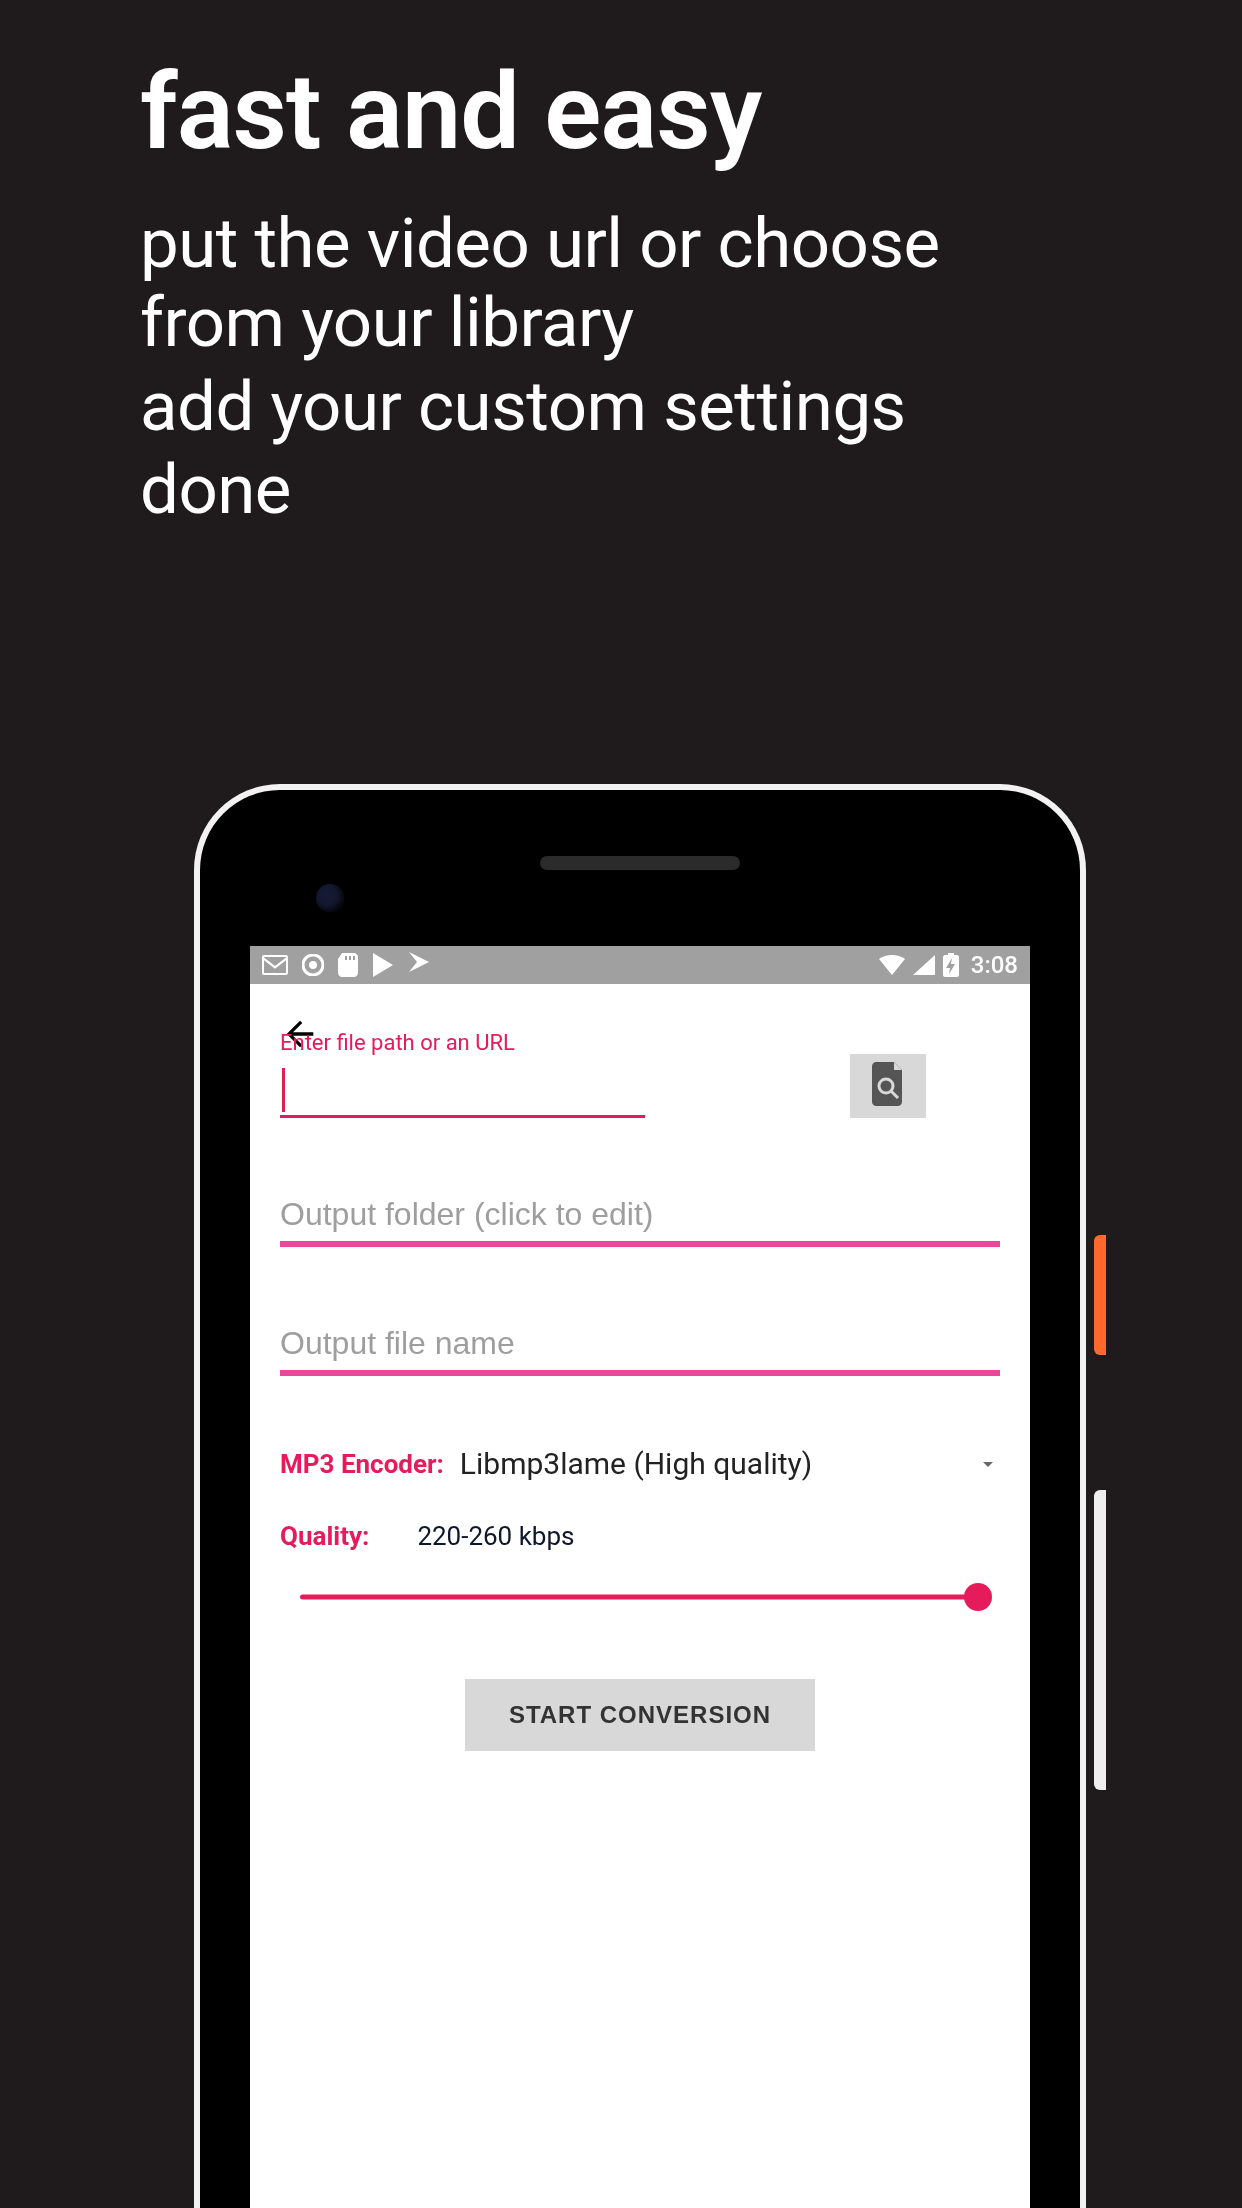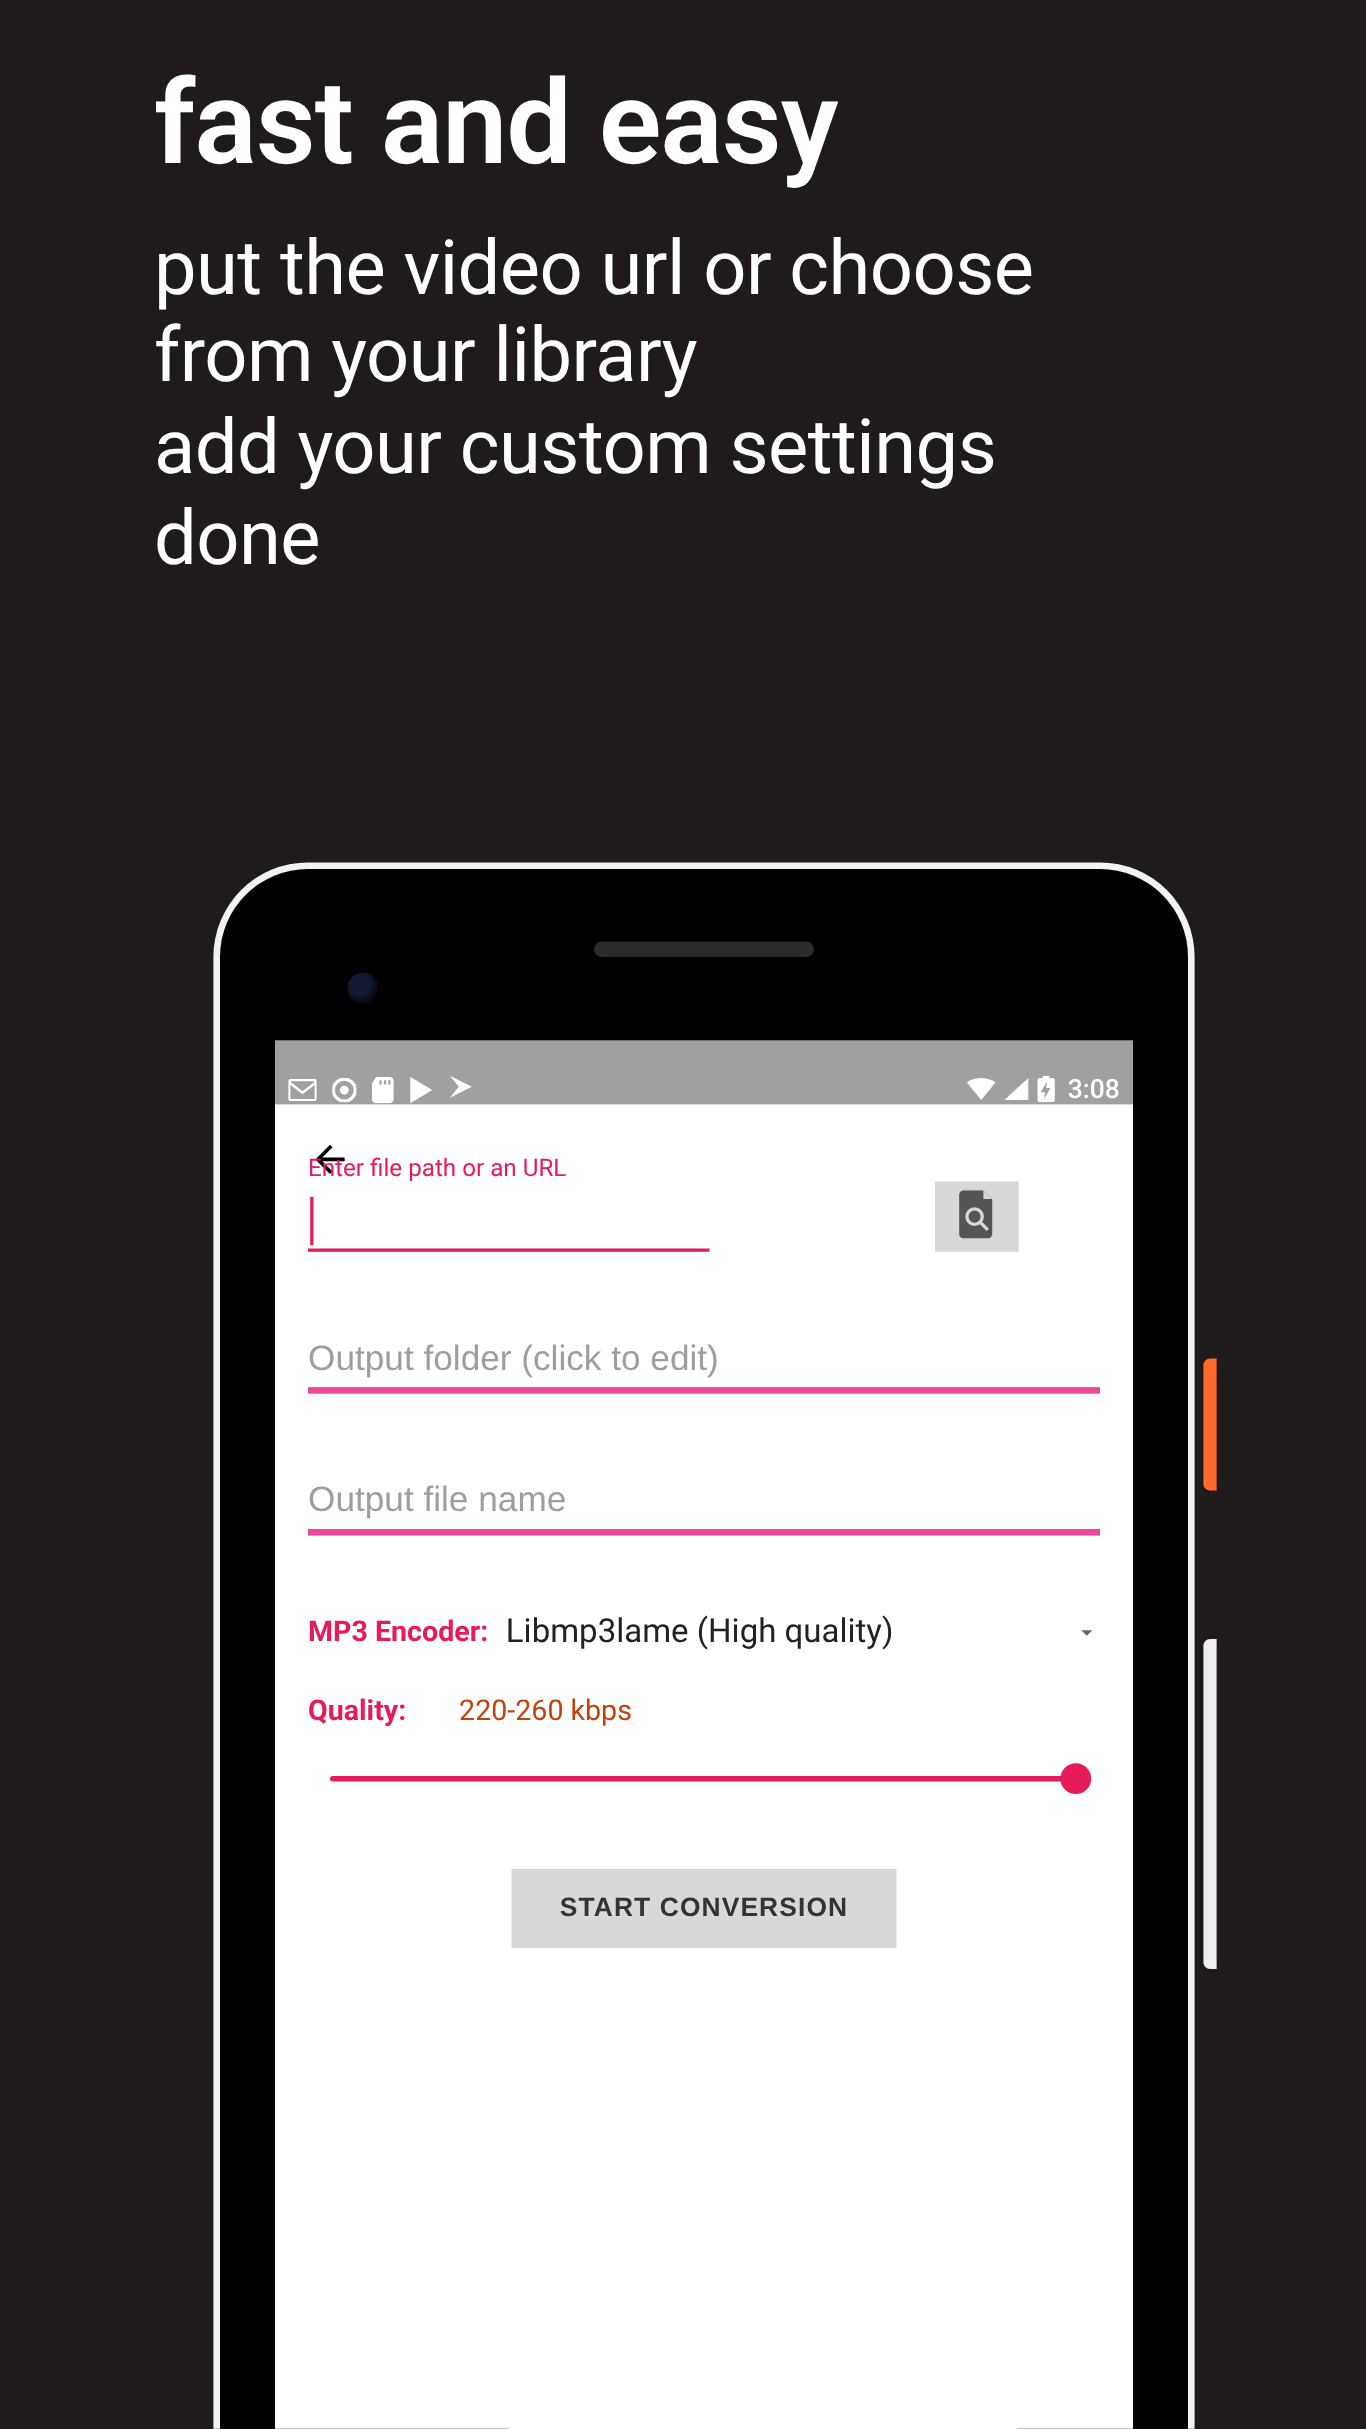--- a/index.html
+++ b/index.html
@@ -118,10 +118,10 @@
 
   
   .status-bar {
-    height: 58px;
+    height: 38px;
     background: #a0a0a0;
     display: flex;
-    align-items: flex-end;
+    align-items: center;
     justify-content: space-between;
     padding: 0 12px;
     color: #ffffff;

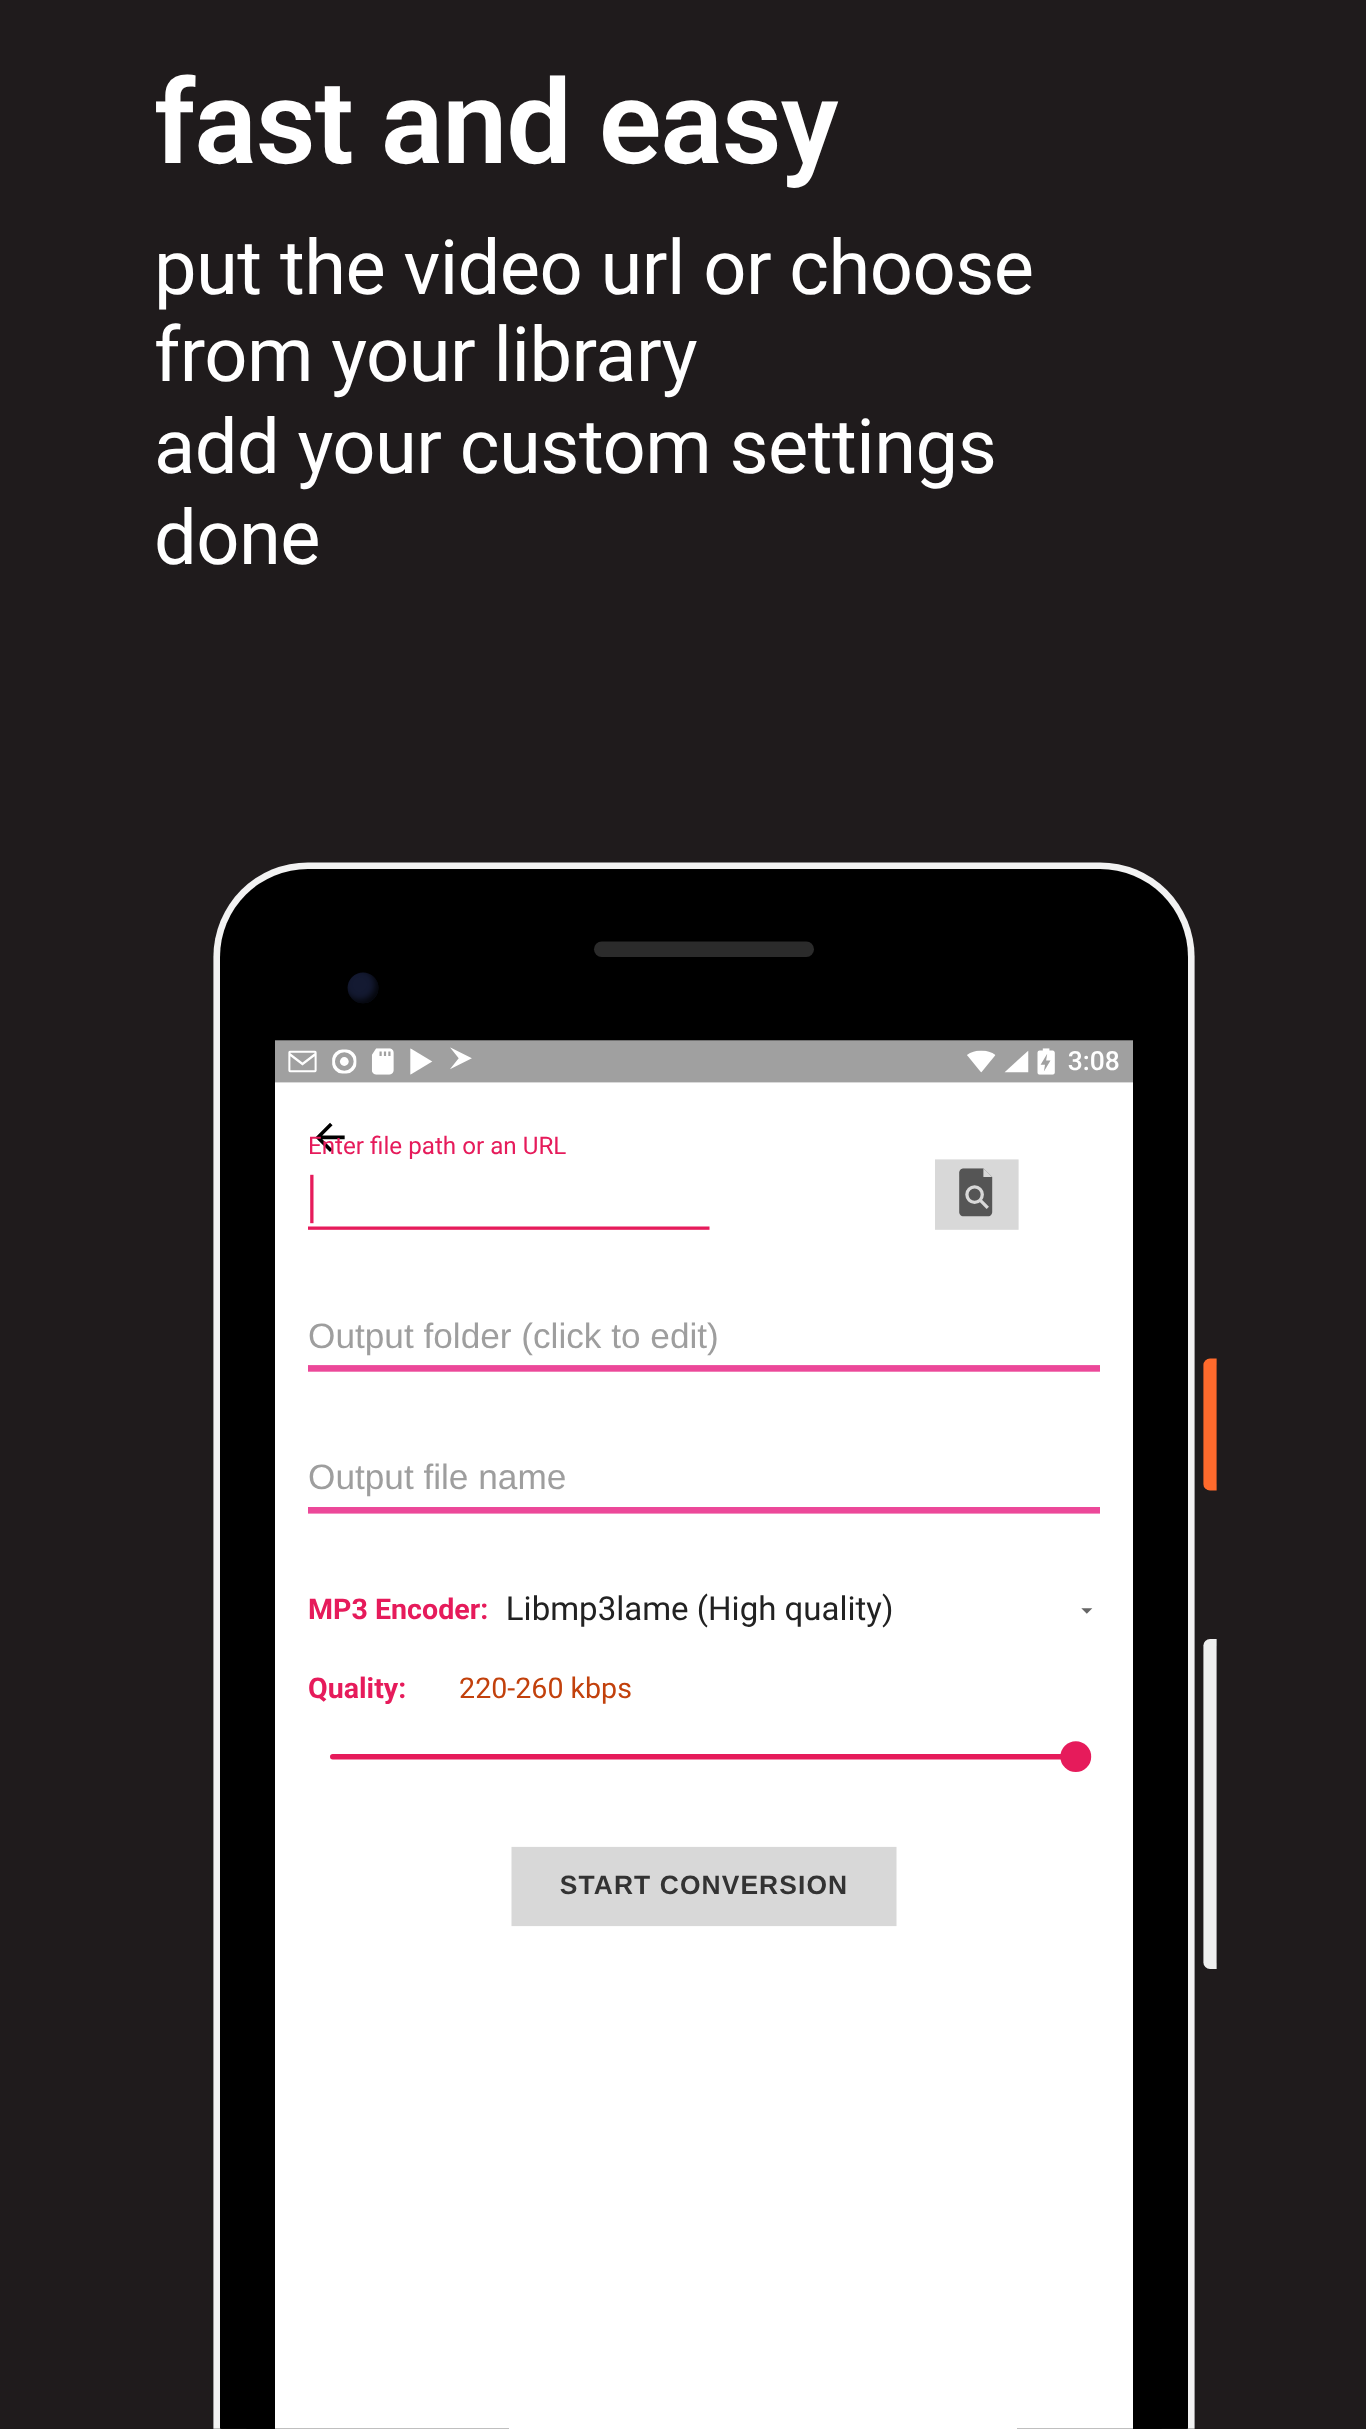--- a/index.html
+++ b/index.html
@@ -271,7 +271,7 @@
   }
 
   .quality-value {
-    color: #c2410c;
+    color: #0f172a;
     font-size: 26px;
   }
 

